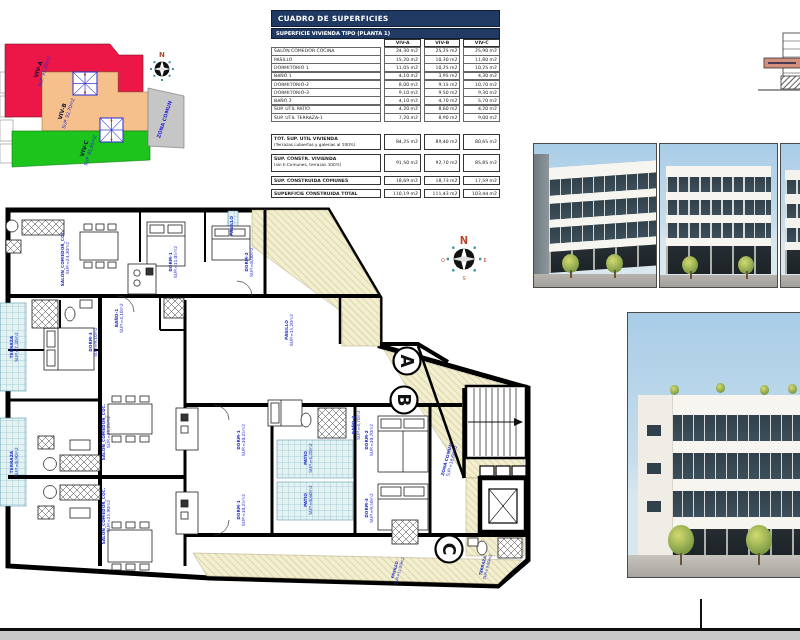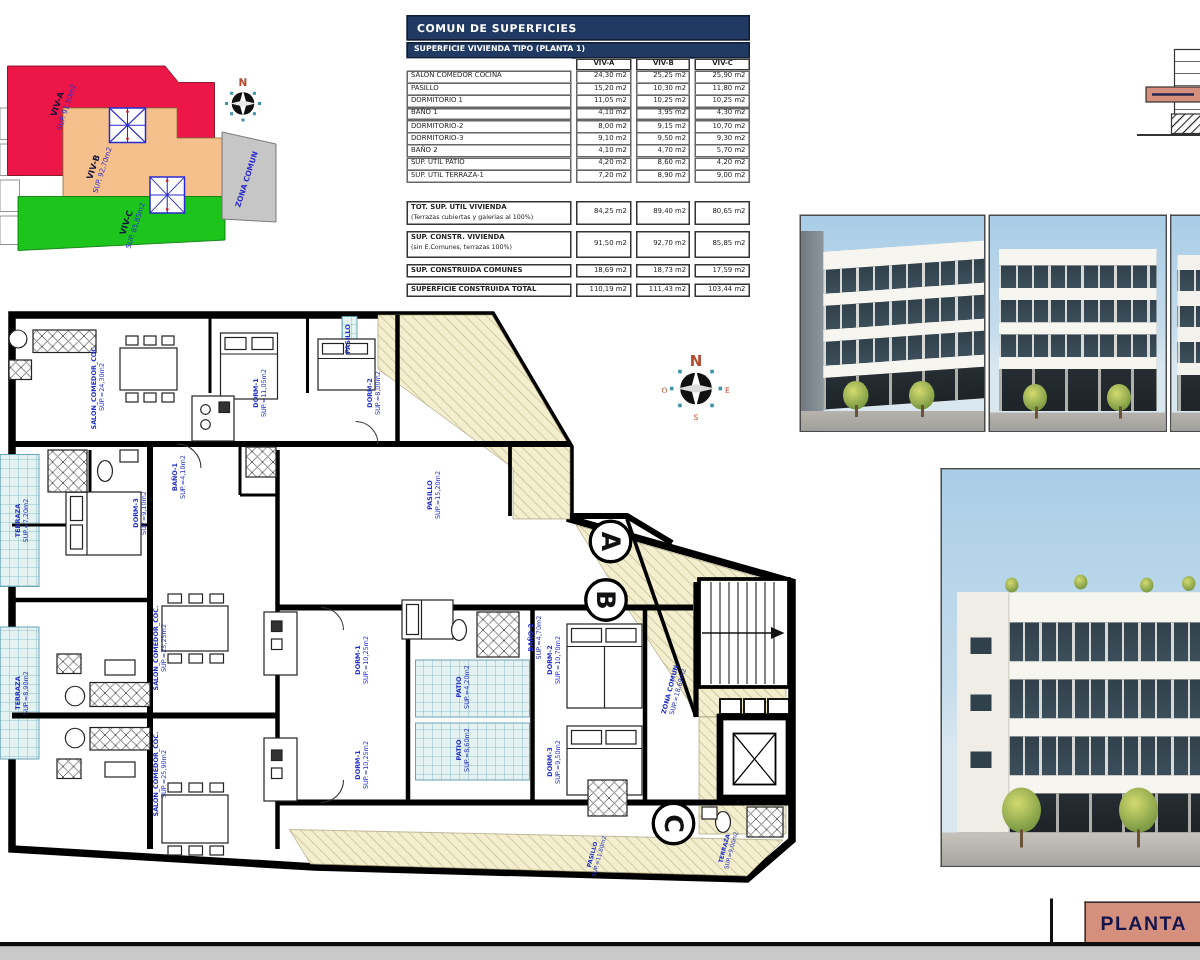--- a/index.html
+++ b/index.html
@@ -455,7 +455,7 @@
 </svg>
 
 <div class="stable">
-  <div class="tbar1">COMUN DE SUPERFICIES</div>
+  <div class="tbar1">CUADRO DE SUPERFICIES</div>
   <div class="tbar2">SUPERFICIE VIVIENDA TIPO  (PLANTA 1)</div>
 
   <div class="trow thead">

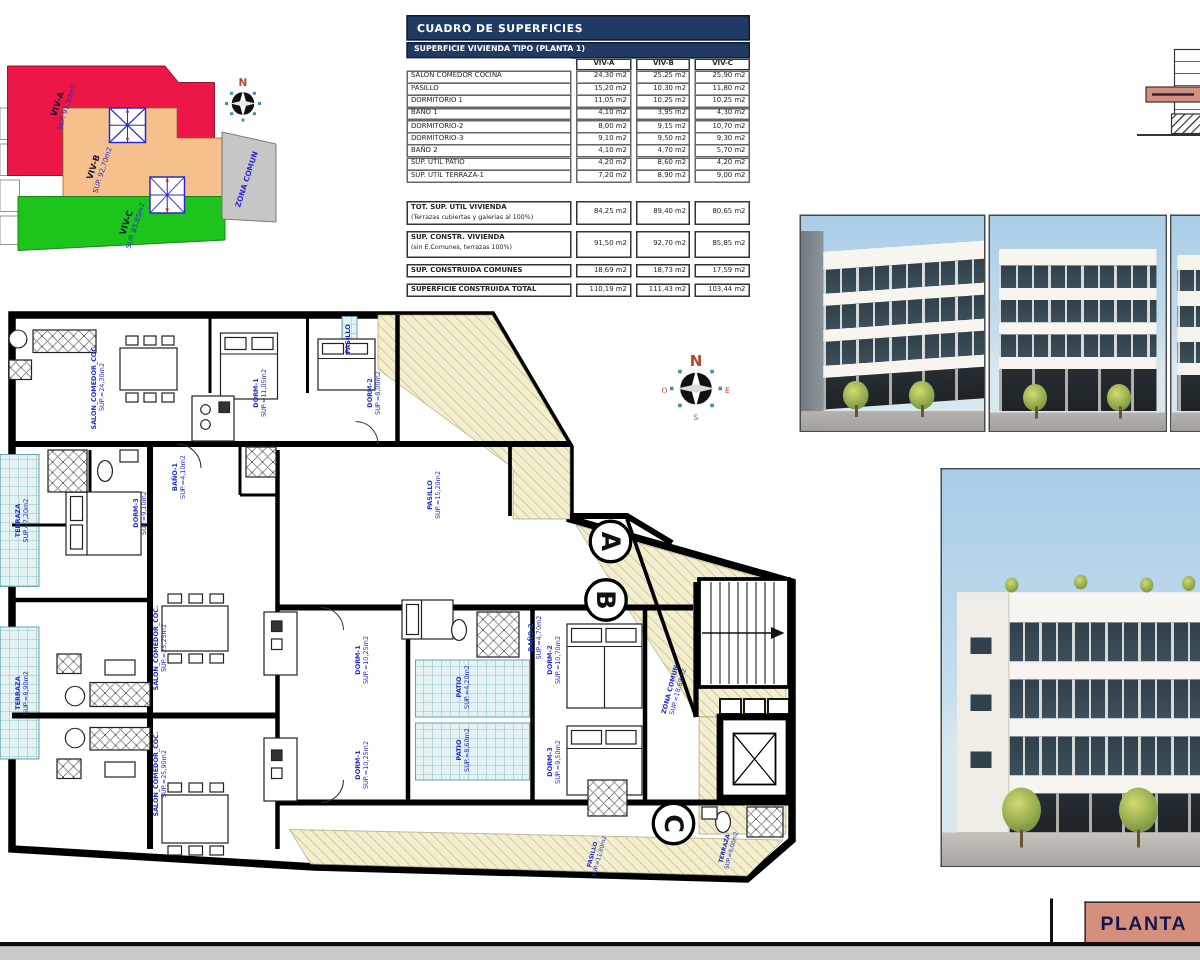--- a/index.html
+++ b/index.html
@@ -629,7 +629,6 @@
 </div>
 
 <div class="tick-v"></div>
-<div class="planta-box">PLANTA</div>
 <div class="bottom-line"></div>
 <div class="bottom-gray"></div>
 

